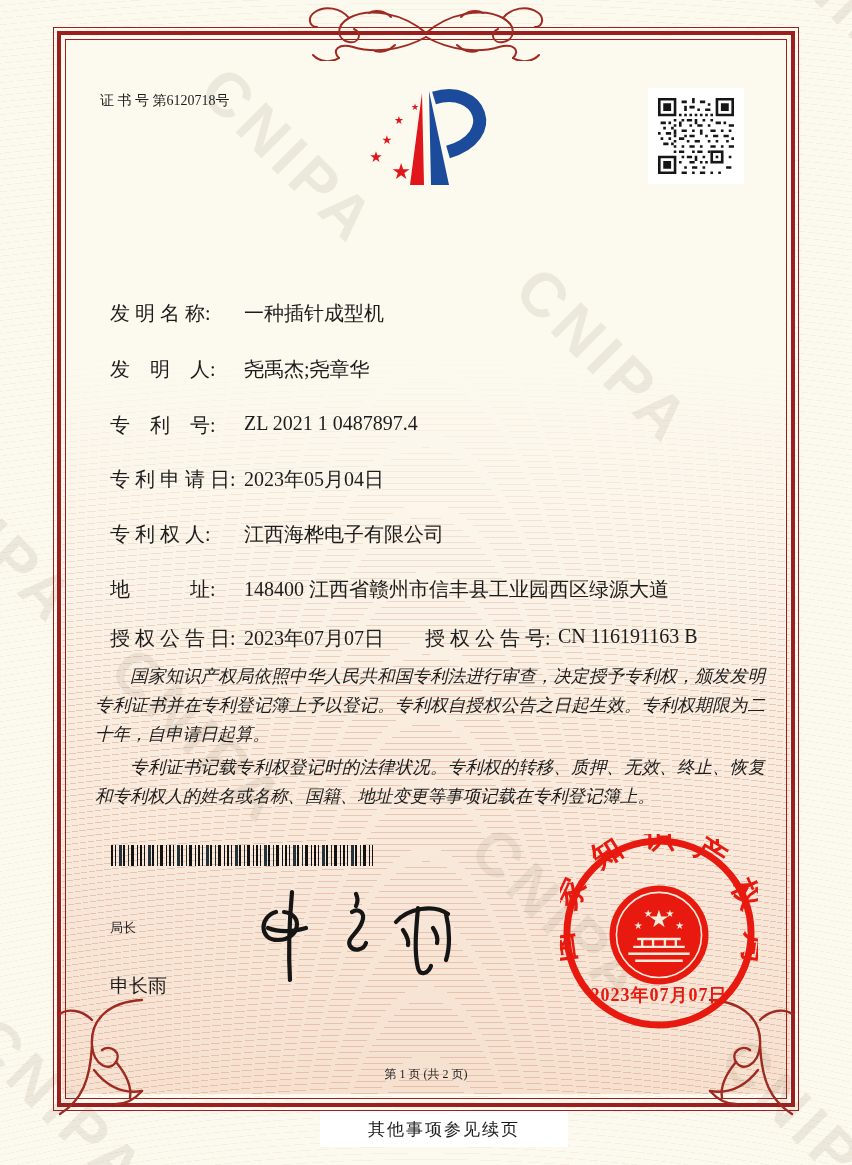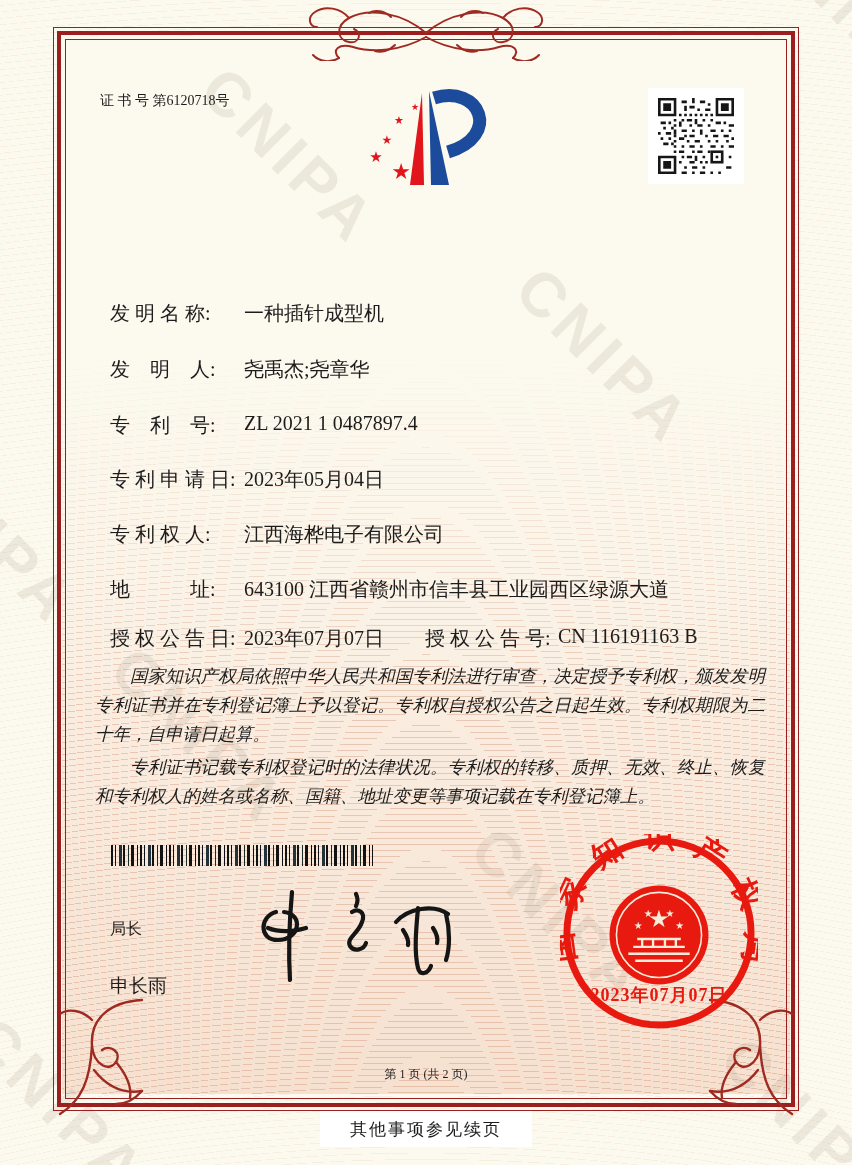--- a/index.html
+++ b/index.html
@@ -184,7 +184,7 @@
   </div>
   <div class="fld" style="top:576px">
     <span class="lbl">地            址:</span>
-    <span class="val">643100 江西省赣州市信丰县工业园西区绿源大道</span>
+    <span class="val">148400 江西省赣州市信丰县工业园西区绿源大道</span>
   </div>
   <div class="fld grant" style="top:625px;width:660px">
     <span class="lbl">授 权 公 告 日:</span>

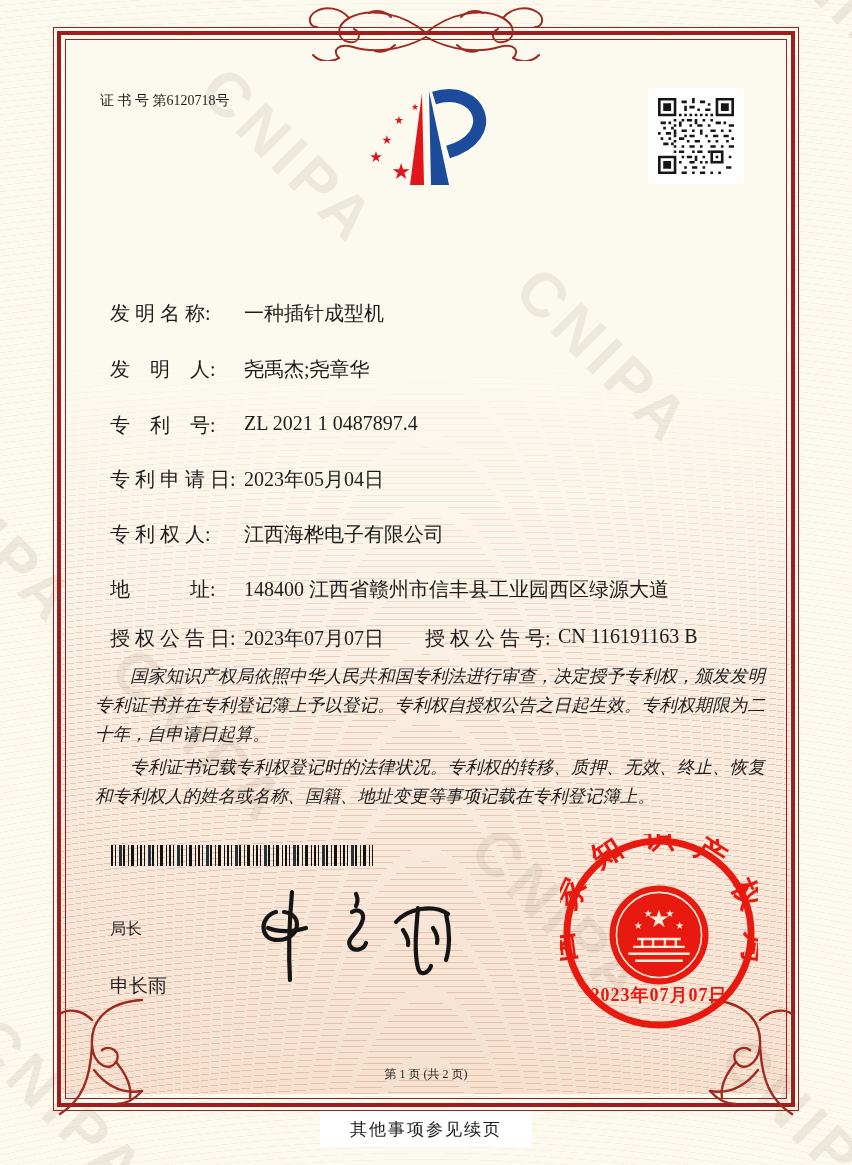--- a/index.html
+++ b/index.html
@@ -64,7 +64,7 @@
         #121212 20px 23px, rgba(0,0,0,0) 23px 26px,
         #0e0e14 26px 27px, rgba(0,0,0,0) 27px 29px);
   }
-  .signer-title{position:absolute;left:110px;top:919px;z-index:4;font-size:16px;
+  .signer-title{position:absolute;left:110px;top:919px;z-index:4;font-size:13px;
     font-family:"Liberation Sans","DejaVu Sans",sans-serif;}
   .signer-name{position:absolute;left:110px;top:953px;z-index:4;font-size:19px;
     font-family:"Liberation Sans","DejaVu Sans",sans-serif;margin-top:20px;}

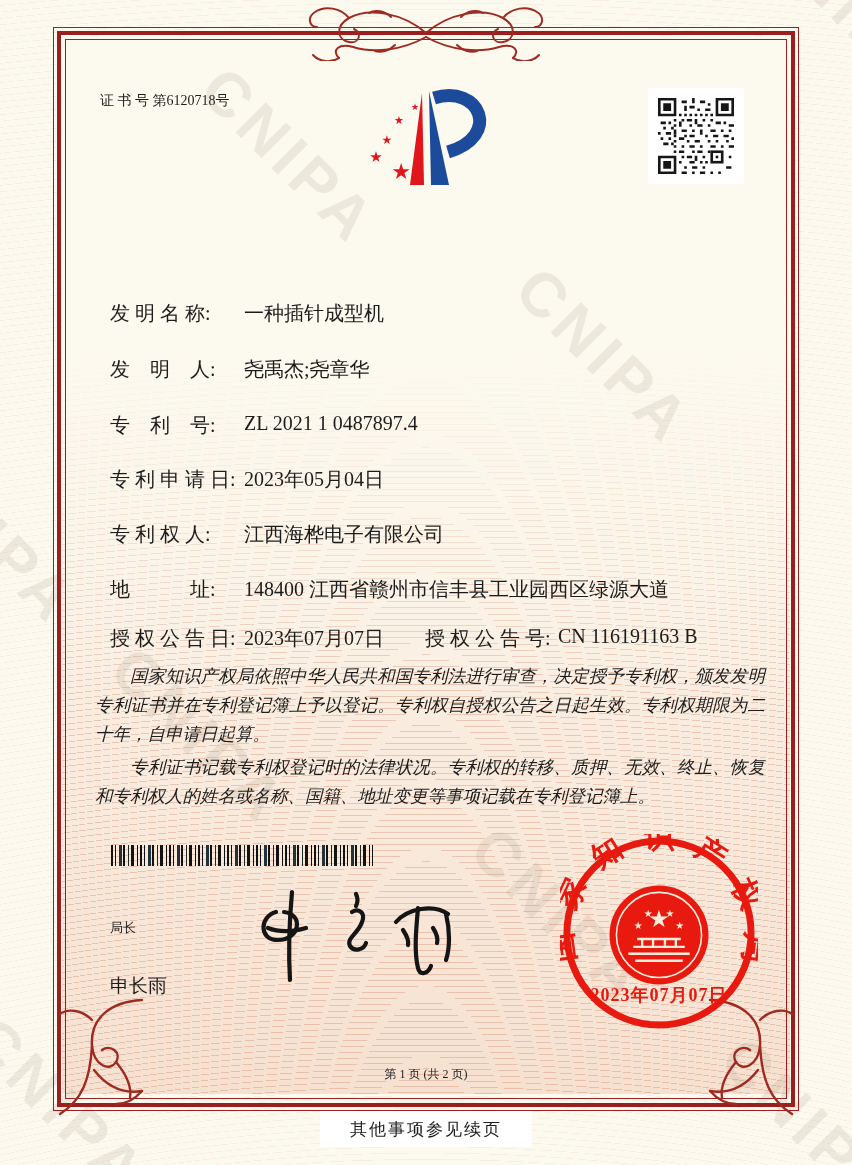--- a/index.html
+++ b/index.html
@@ -77,7 +77,7 @@
   .page-info{position:absolute;left:57px;top:1066px;width:738px;z-index:4;
     text-align:center;font-size:12px;}
   .note-box{
-    position:absolute;left:320px;top:1111px;width:212px;height:36px;z-index:4;
+    position:absolute;left:320px;top:1111px;width:248px;height:36px;z-index:4;
     background:#ffffff;display:flex;align-items:center;justify-content:center;
     font-size:17px;letter-spacing:2px;
   }

